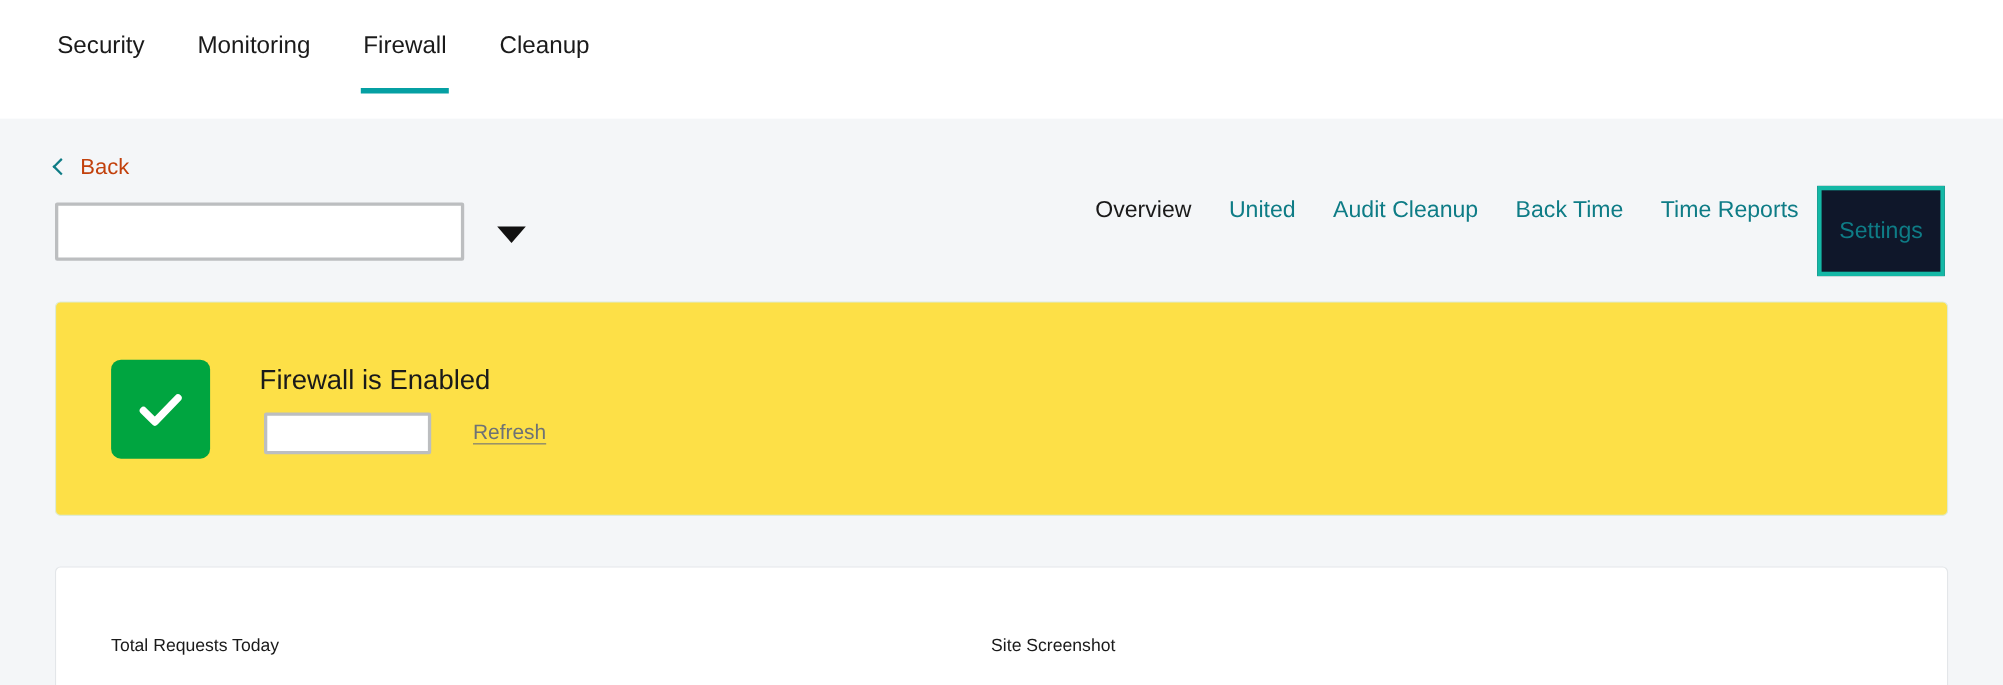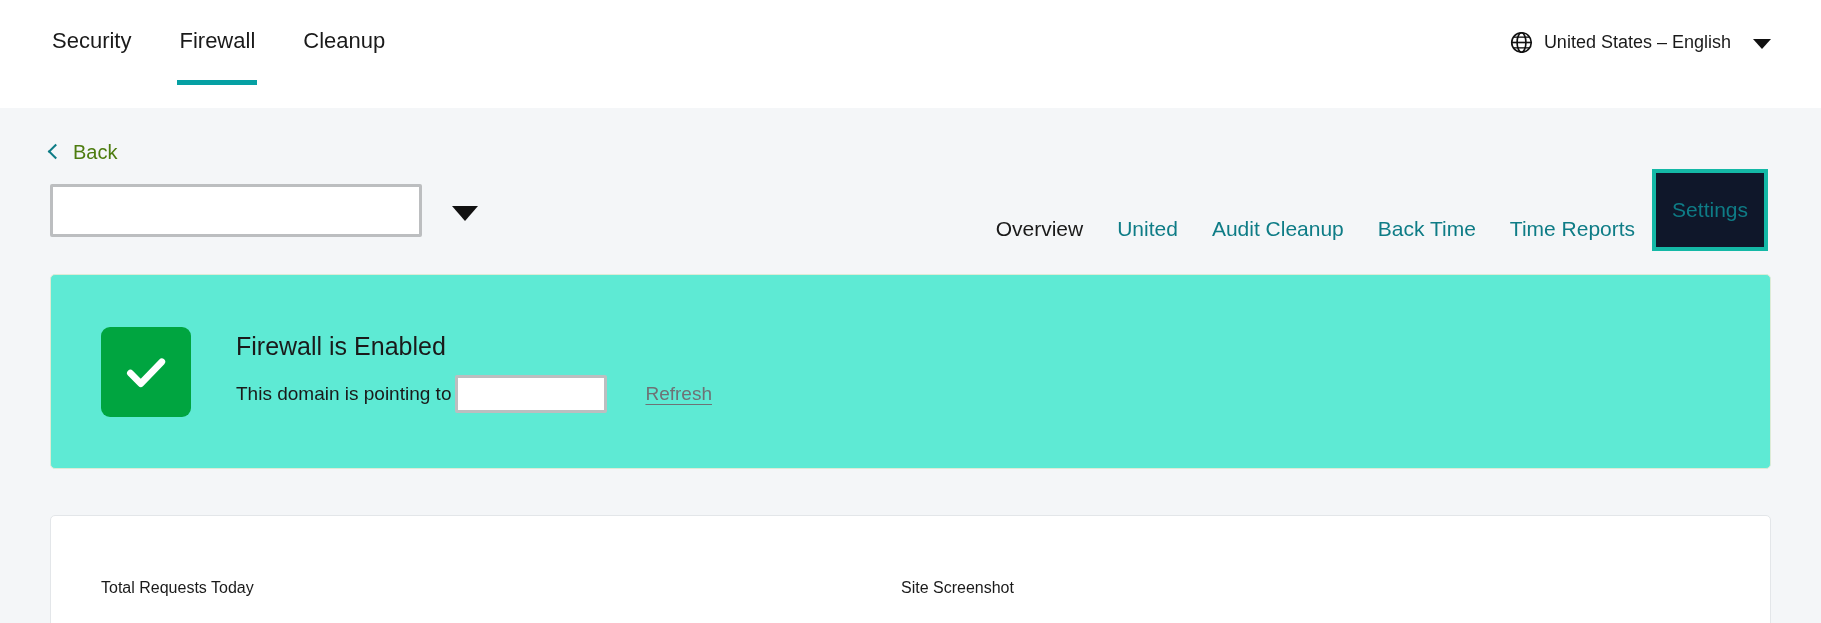--- a/index.html
+++ b/index.html
@@ -277,6 +277,9 @@
   <nav class="main-nav">
     <div class="main-nav-item">
       <span>Security</span>
+    </div>
+    <div class="main-nav-item">
+      <span>Monitoring</span>
     </div>
     <div class="main-nav-item active">
       <span>Firewall</span>

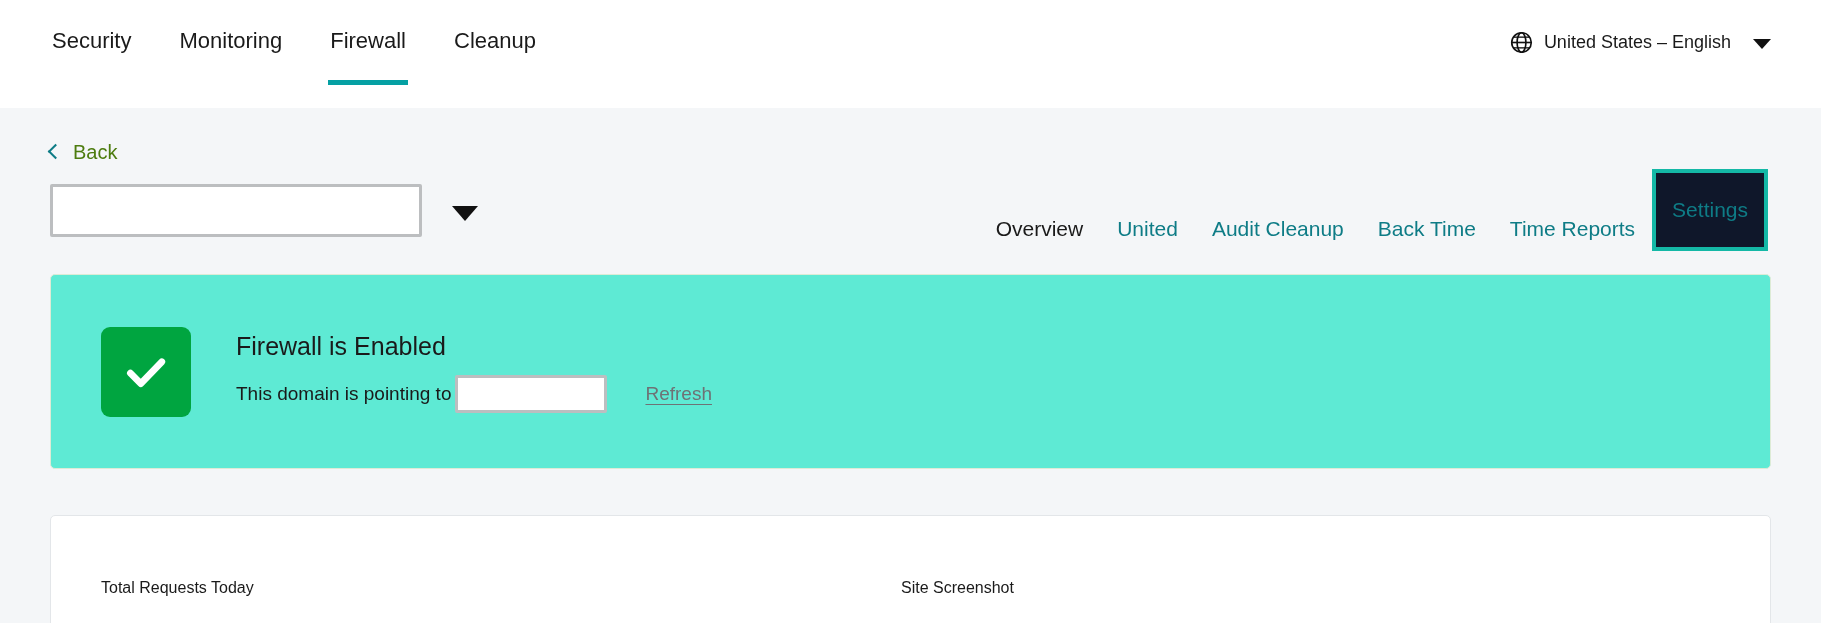--- a/index.html
+++ b/index.html
@@ -289,17 +289,6 @@
     </div>
   </nav>
 
-  <div class="locale-picker">
-    <svg class="globe-icon" viewBox="0 0 24 24">
-      <circle cx="12" cy="12" r="10.2" fill="none" stroke="#111111" stroke-width="1.7"></circle>
-      <ellipse cx="12" cy="12" rx="4.6" ry="10.2" fill="none" stroke="#111111" stroke-width="1.7"></ellipse>
-      <line x1="1.8" y1="12" x2="22.2" y2="12" stroke="#111111" stroke-width="1.7"></line>
-      <line x1="3.4" y1="6.4" x2="20.6" y2="6.4" stroke="#111111" stroke-width="1.4"></line>
-      <line x1="3.4" y1="17.6" x2="20.6" y2="17.6" stroke="#111111" stroke-width="1.4"></line>
-    </svg>
-    <span class="locale-label">United States – English</span>
-    <span class="caret-down-small"></span>
-  </div>
 
 </div>
 

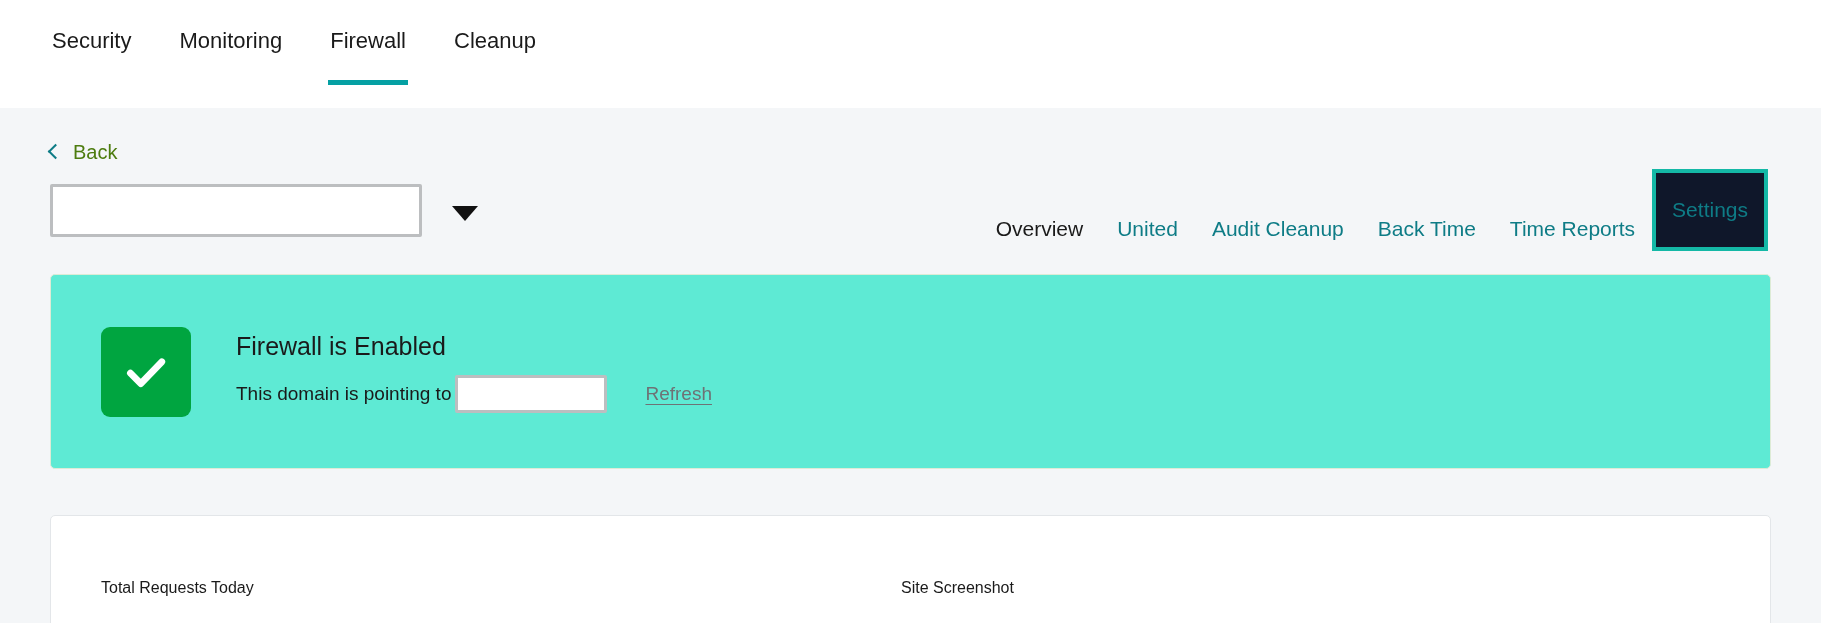--- a/index.html
+++ b/index.html
@@ -117,7 +117,7 @@
   .back-label {
     font-size: 20px;
     line-height: 24px;
-    color: #4d7c0f;
+    color: #c2410c;
   }
 
   

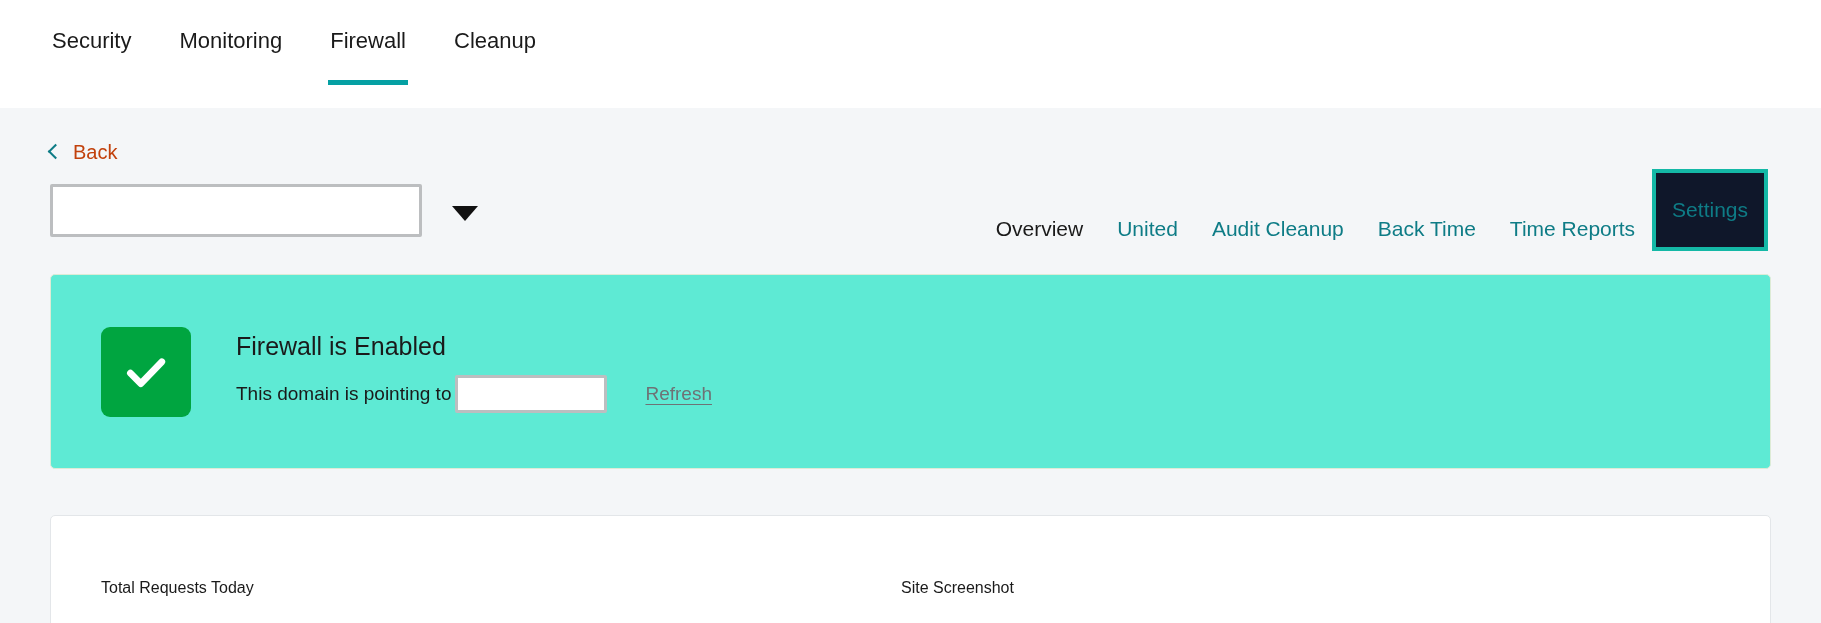--- a/index.html
+++ b/index.html
@@ -154,7 +154,7 @@
 
   .sub-nav {
     display: flex;
-    align-items: flex-end;
+    align-items: flex-start;
     gap: 0;
     padding-right: 3px;
   }

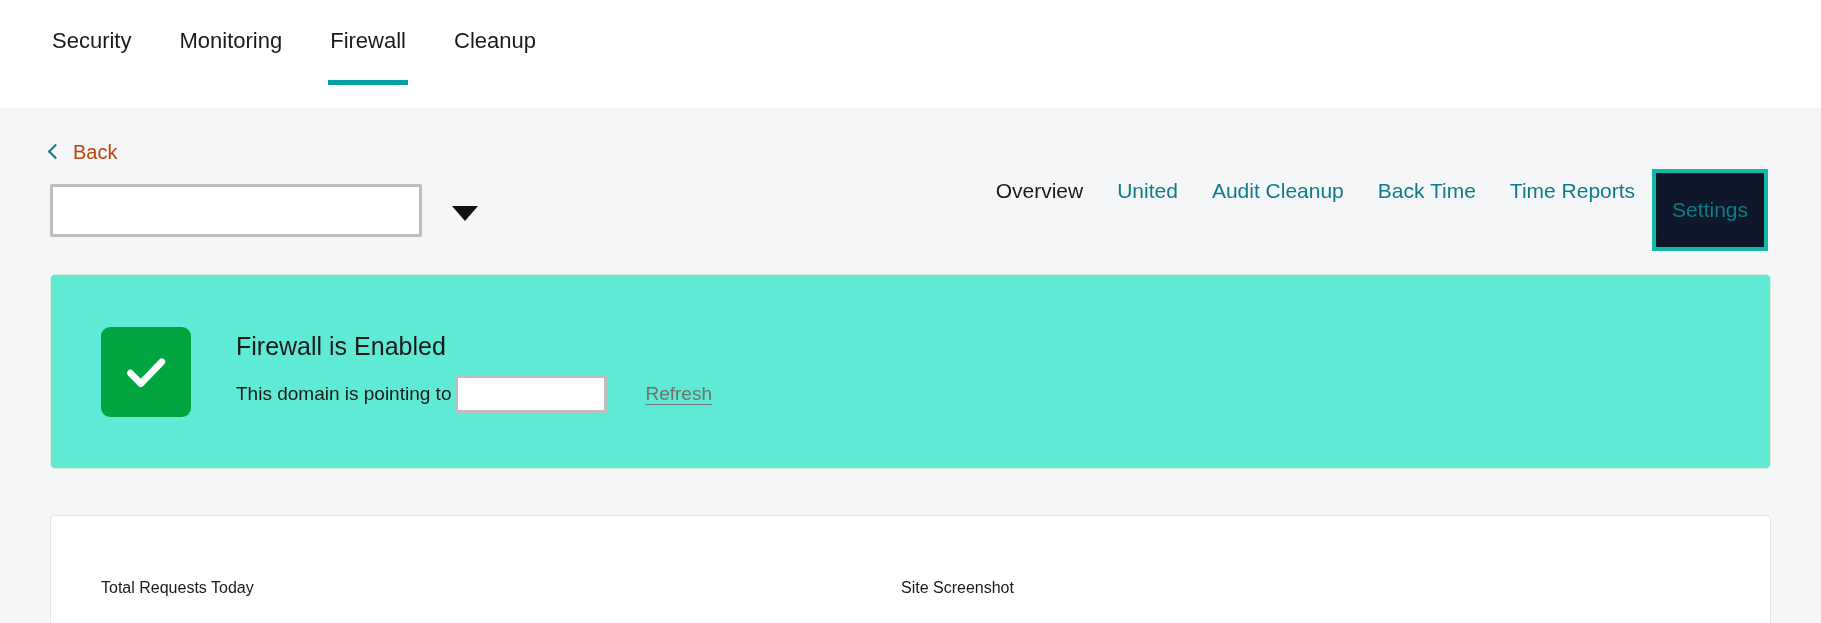--- a/index.html
+++ b/index.html
@@ -183,7 +183,7 @@
   .status-banner {
     margin-top: 36px;
     height: 195px;
-    background: #5eead4;
+    background: #fde047;
     border: 1px solid #DDEBD6;
     border-radius: 5px;
     display: flex;

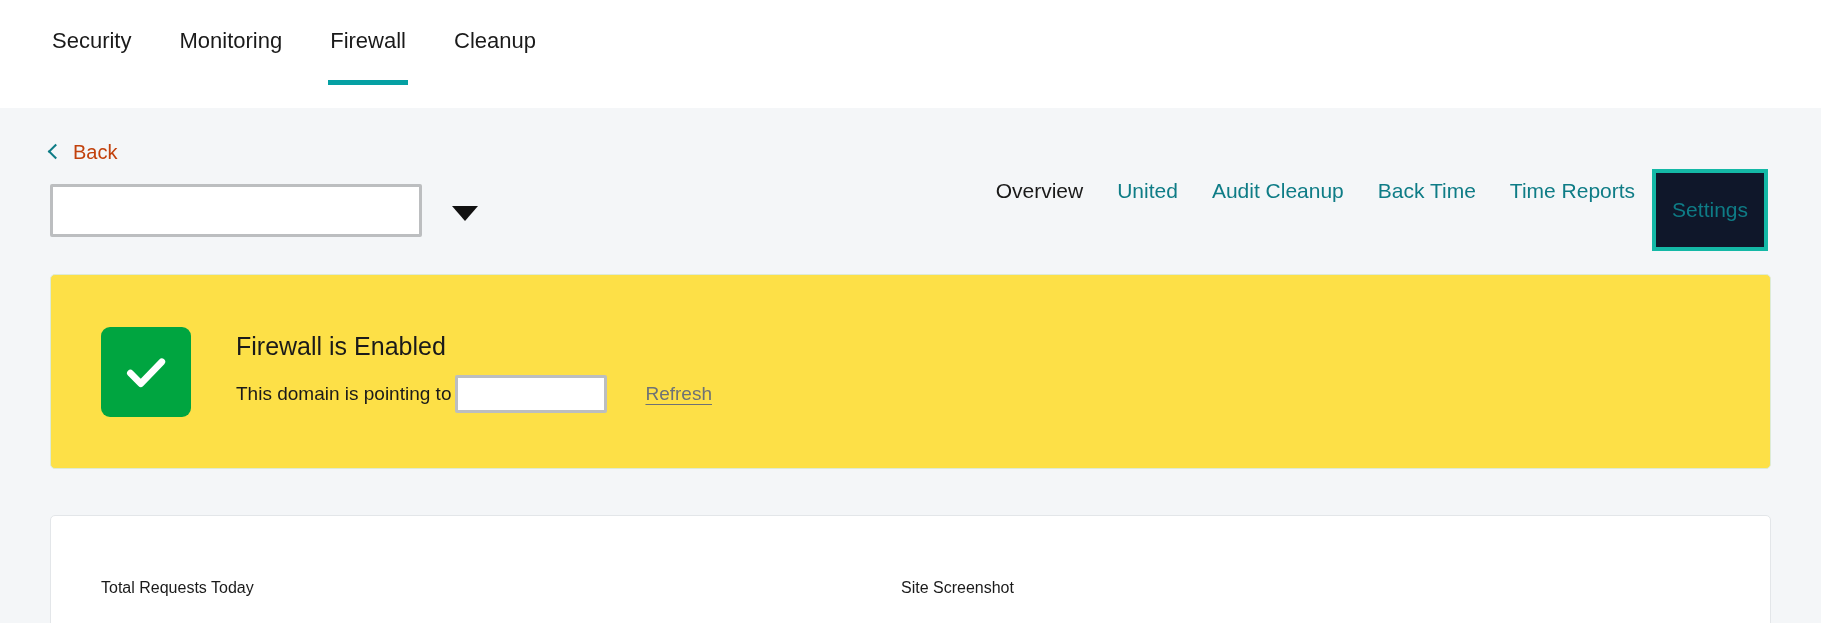--- a/index.html
+++ b/index.html
@@ -341,7 +341,6 @@
     <div class="status-text">
       <div class="status-title">Firewall is Enabled</div>
       <div class="status-sub">
-        <span class="status-sub-label">This domain is pointing to</span>
         <input class="redacted-field" type="text" value="" style="">
         <span class="refresh-link">Refresh</span>
       </div>

